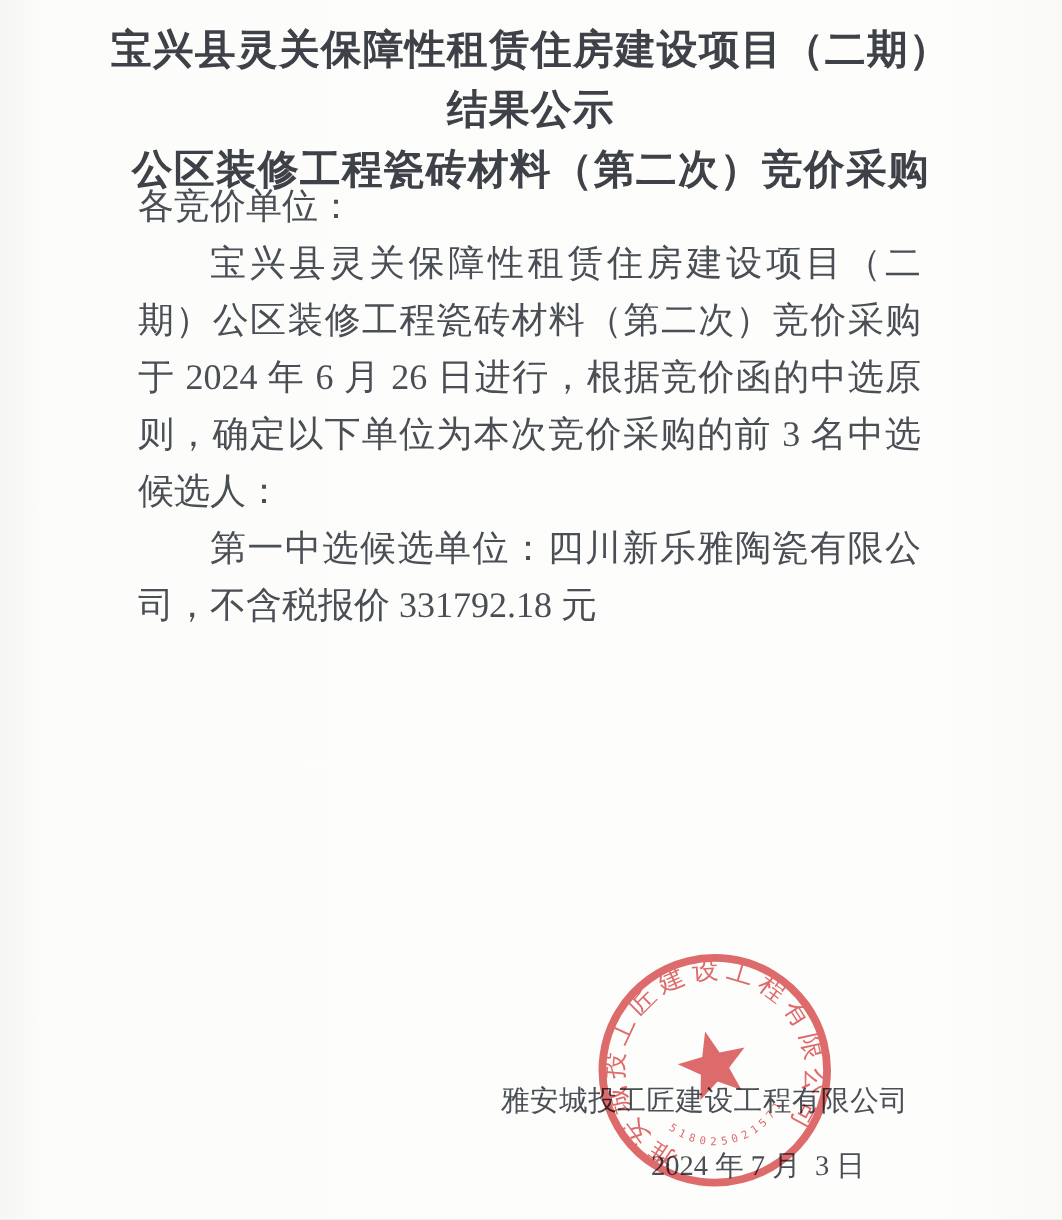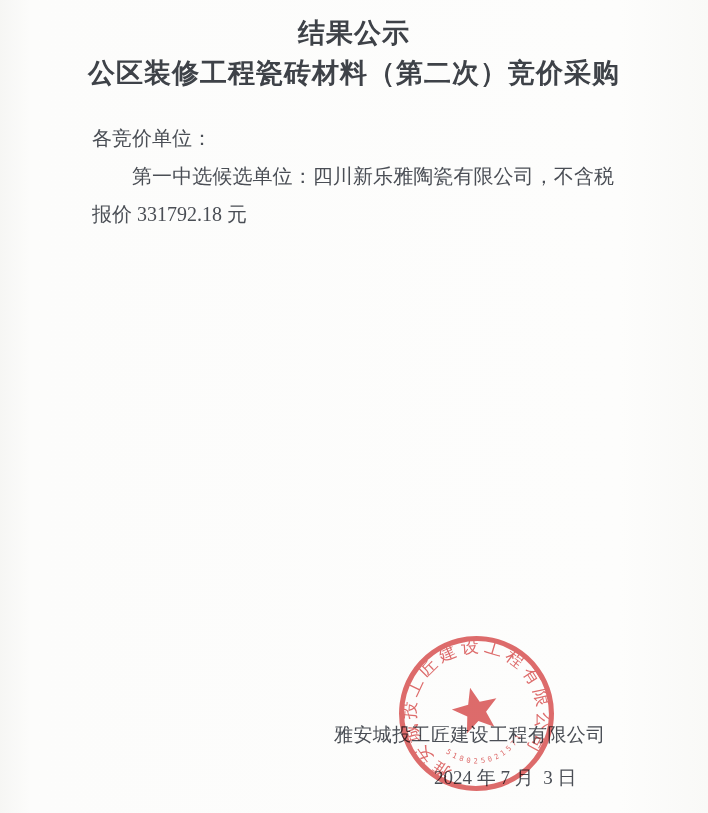--- a/index.html
+++ b/index.html
@@ -78,6 +78,7 @@
 <div class="page">
 
   <h1 class="title">
+    <span class="tline">宝兴县灵关保障性租赁住房建设项目（二期）</span>
     <span class="tline">结果公示</span>
     <span class="tline">公区装修工程瓷砖材料（第二次）竞价采购</span>
   </h1>

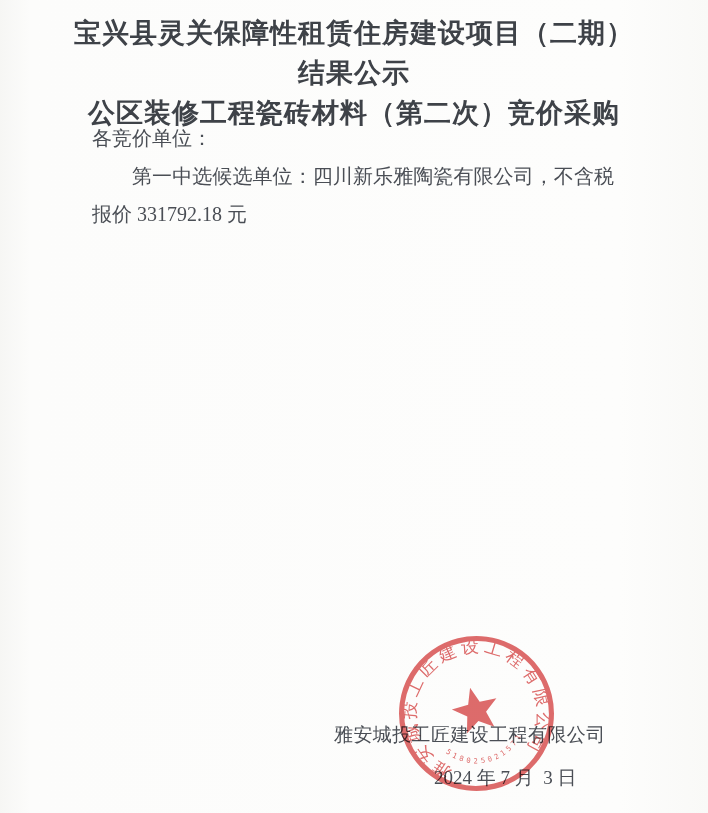--- a/index.html
+++ b/index.html
@@ -30,7 +30,7 @@
     position:absolute;
     top:119px;left:92px;
     width:522px;
-    font-size:20px;
+    font-size:24px;
     line-height:38px;
     text-align:justify;
   }

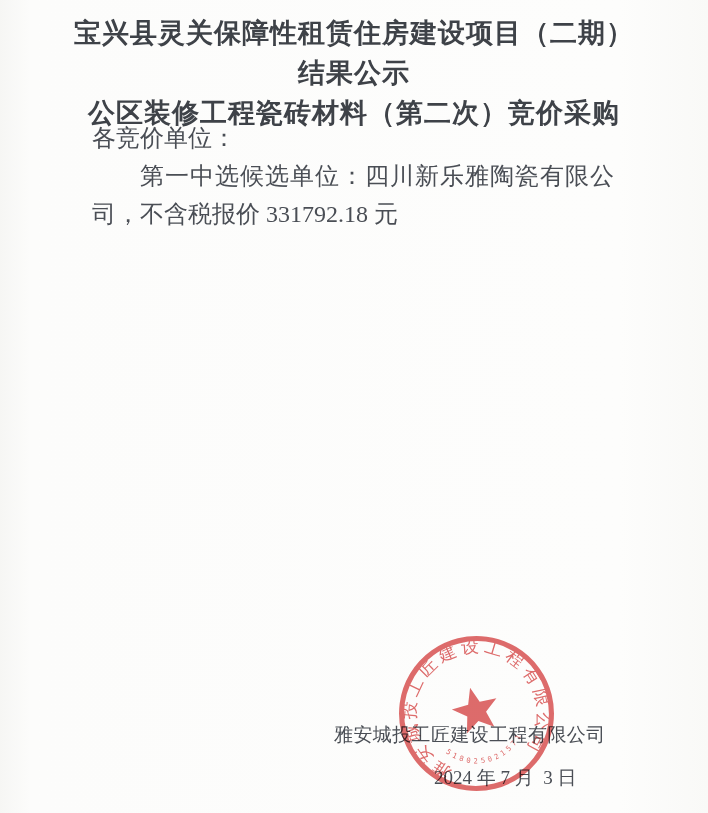--- a/index.html
+++ b/index.html
@@ -85,6 +85,7 @@
 
   <div class="body-block">
     <p>各竞价单位：</p>
+    <p class="indent">宝兴县灵关保障性租赁住房建设项目（二期）公区装修工程瓷砖材料（第二次）竞价采购于 2024 年 6 月 26 日进行，根据竞价函的中选原则，确定以下单位为本次竞价采购的前 3 名中选候选人：</p>
     <p class="indent">第一中选候选单位：四川新乐雅陶瓷有限公司，不含税报价 331792.18 元</p>
   </div>
 

